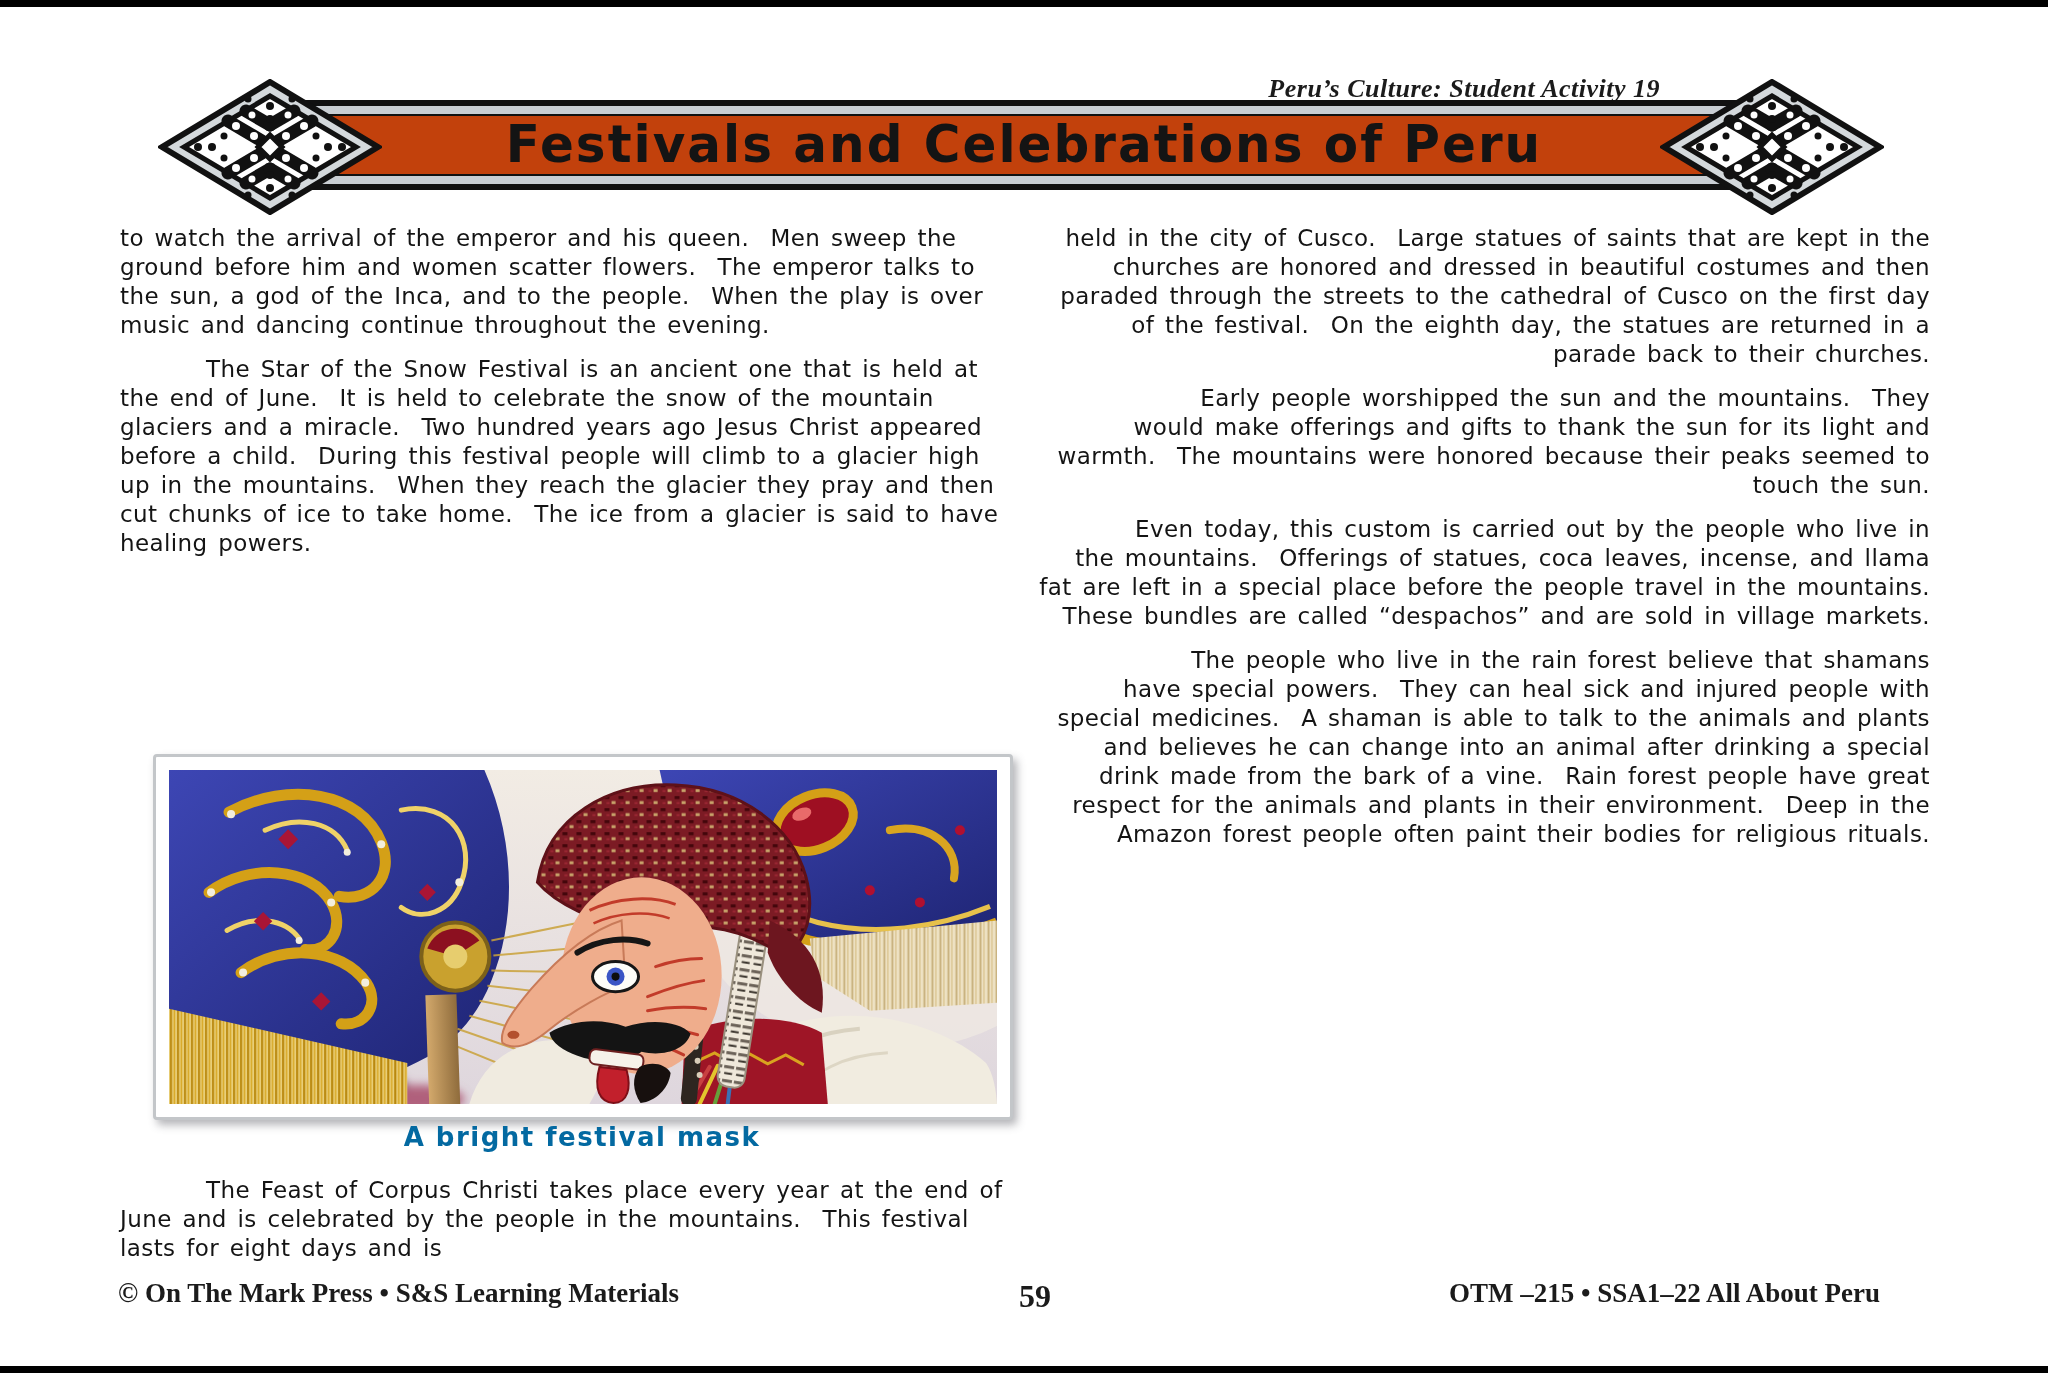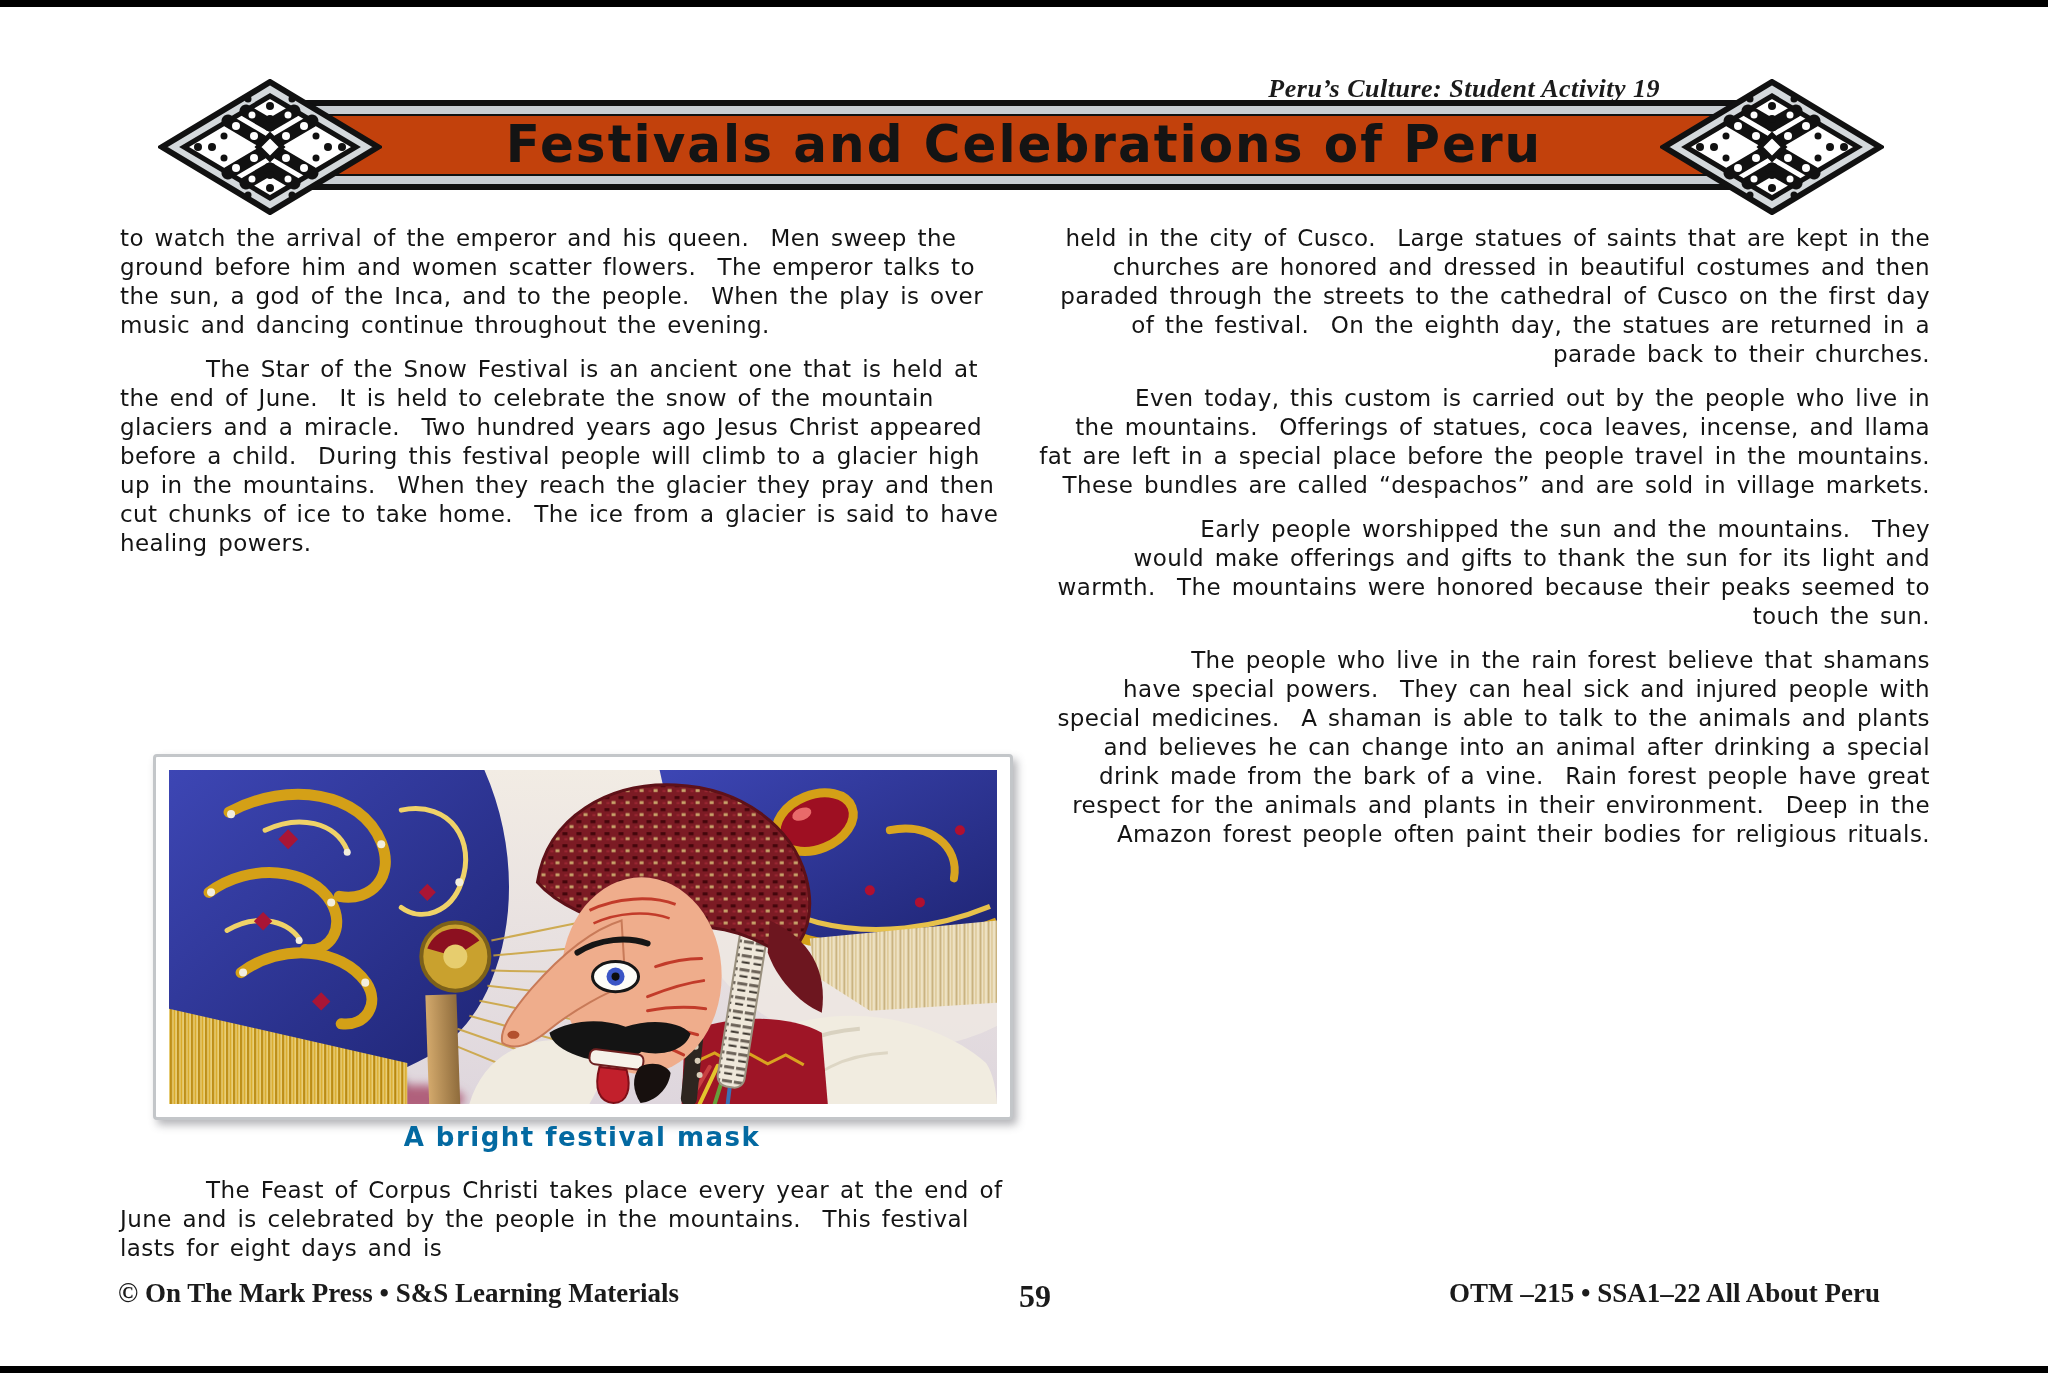--- a/index.html
+++ b/index.html
@@ -356,8 +356,8 @@
 
   <div id="right-col" class="col">
     <p>held in the city of Cusco.  Large statues of saints that are kept in the churches are honored and dressed in beautiful costumes and then paraded through the streets to the cathedral of Cusco on the first day of the festival.  On the eighth day, the statues are returned in a parade back to their churches.</p>
+    <p class="indent">Early people worshipped the sun and the mountains.  They would make offerings and gifts to thank the sun for its light and warmth.  The mountains were honored because their peaks seemed to touch the sun.</p>
     <p class="indent">Even today, this custom is carried out by the people who live in the mountains.  Offerings of statues, coca leaves, incense, and llama fat are left in a special place before the people travel in the mountains.  These bundles are called “despachos” and are sold in village markets.</p>
-    <p class="indent">Early people worshipped the sun and the mountains.  They would make offerings and gifts to thank the sun for its light and warmth.  The mountains were honored because their peaks seemed to touch the sun.</p>
     <p class="indent">The people who live in the rain forest believe that shamans have special powers.  They can heal sick and injured people with special medicines.  A shaman is able to talk to the animals and plants and believes he can change into an animal after drinking a special drink made from the bark of a vine.  Rain forest people have great respect for the animals and plants in their environment.  Deep in the Amazon forest people often paint their bodies for religious rituals.</p>
   </div>
 

